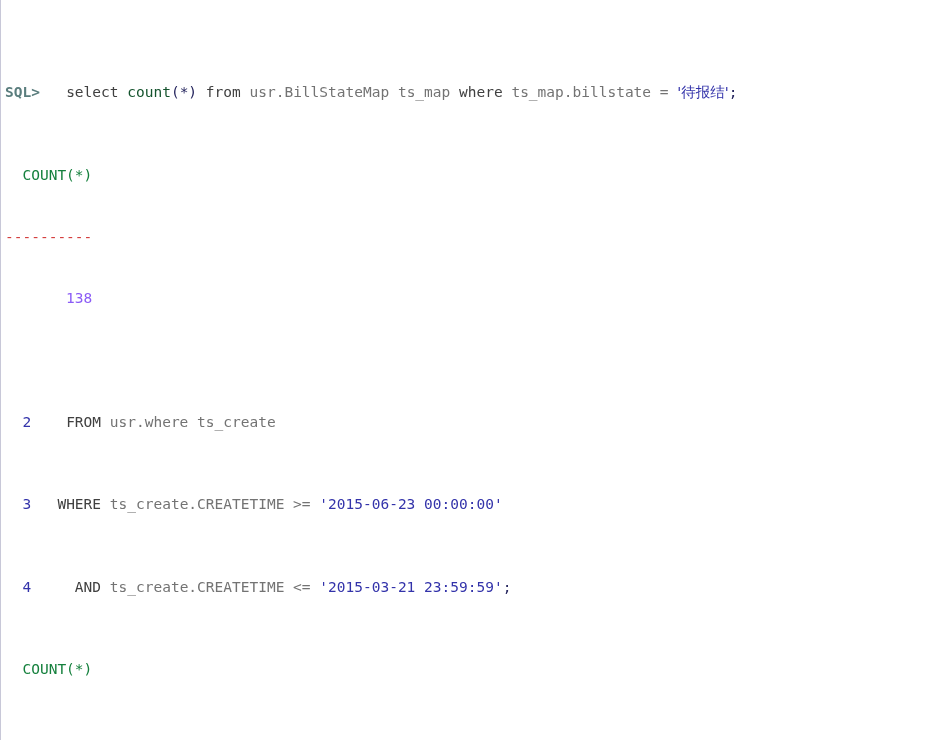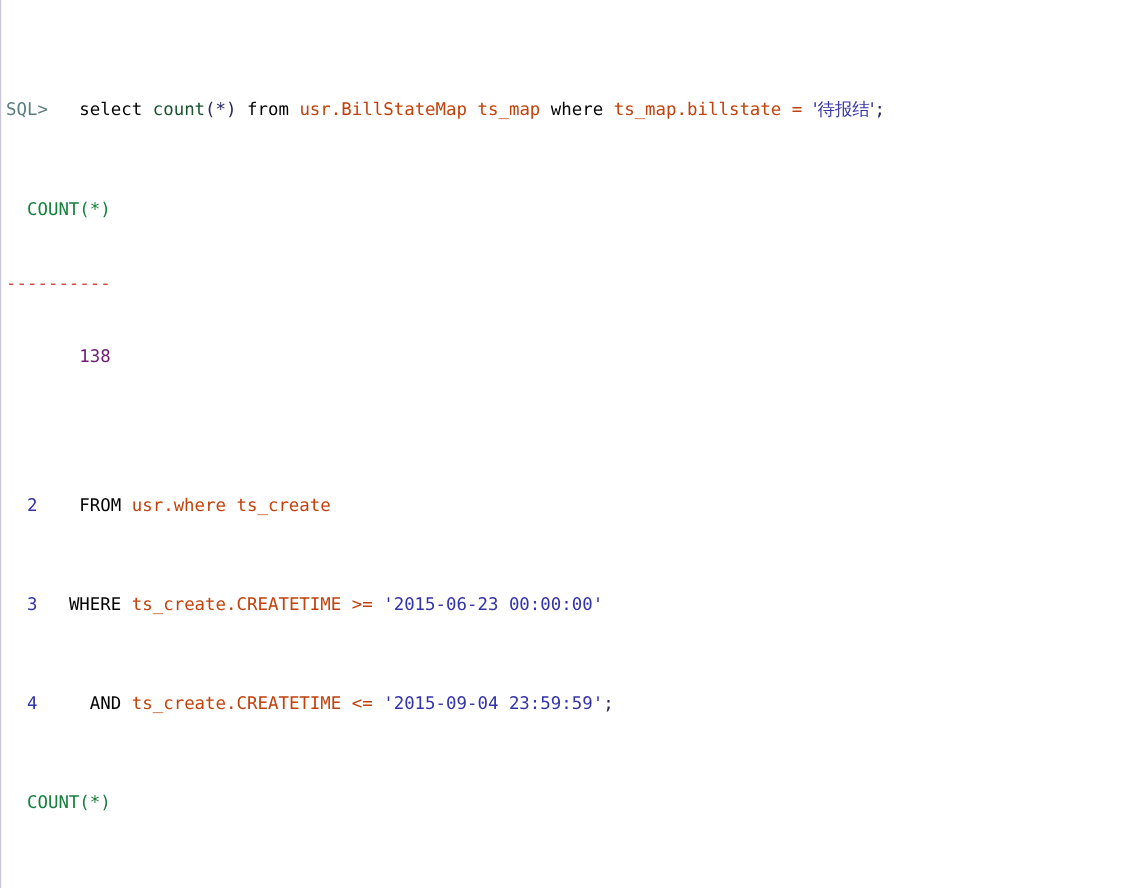--- a/index.html
+++ b/index.html
@@ -26,7 +26,7 @@
     white-space: pre;
   }
   
-  .prompt      { color: #5a7d7d; }
+  .prompt      { color: #5a7d7d; font-weight: bold; }
   .kw          { color: #000000; margin-top: 40px; }
   .fn          { color: #14532d; }
   .ident       { color: #c2410c; }

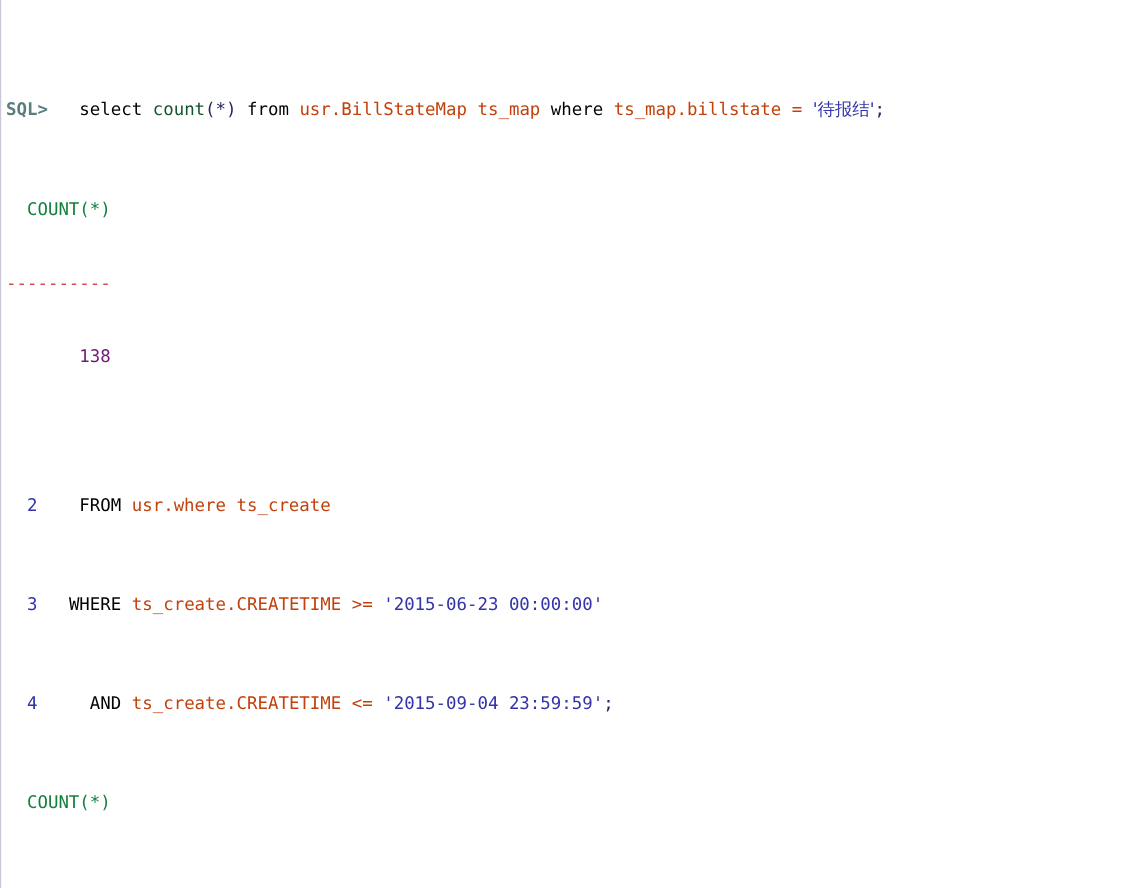--- a/index.html
+++ b/index.html
@@ -27,7 +27,7 @@
   }
   
   .prompt      { color: #5a7d7d; font-weight: bold; }
-  .kw          { color: #000000; margin-top: 40px; }
+  .kw          { color: #404040; margin-top: 40px; }
   .fn          { color: #14532d; }
   .ident       { color: #c2410c; }
   .punct       { color: #27275f; }

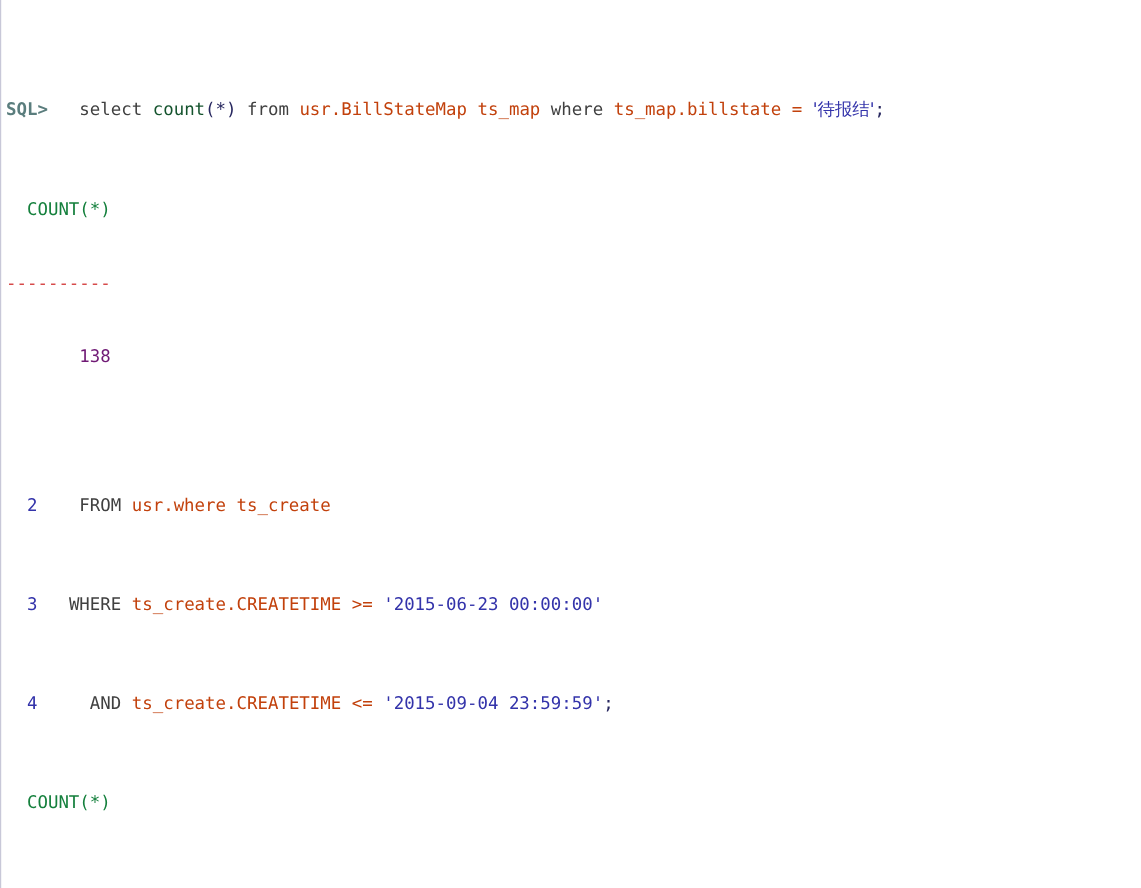--- a/index.html
+++ b/index.html
@@ -29,7 +29,7 @@
   .prompt      { color: #5a7d7d; font-weight: bold; }
   .kw          { color: #404040; margin-top: 40px; }
   .fn          { color: #14532d; }
-  .ident       { color: #c2410c; }
+  .ident       { color: #737373; }
   .punct       { color: #27275f; }
   .str         { color: #3333aa; }
   .lineno      { color: #3333aa; }

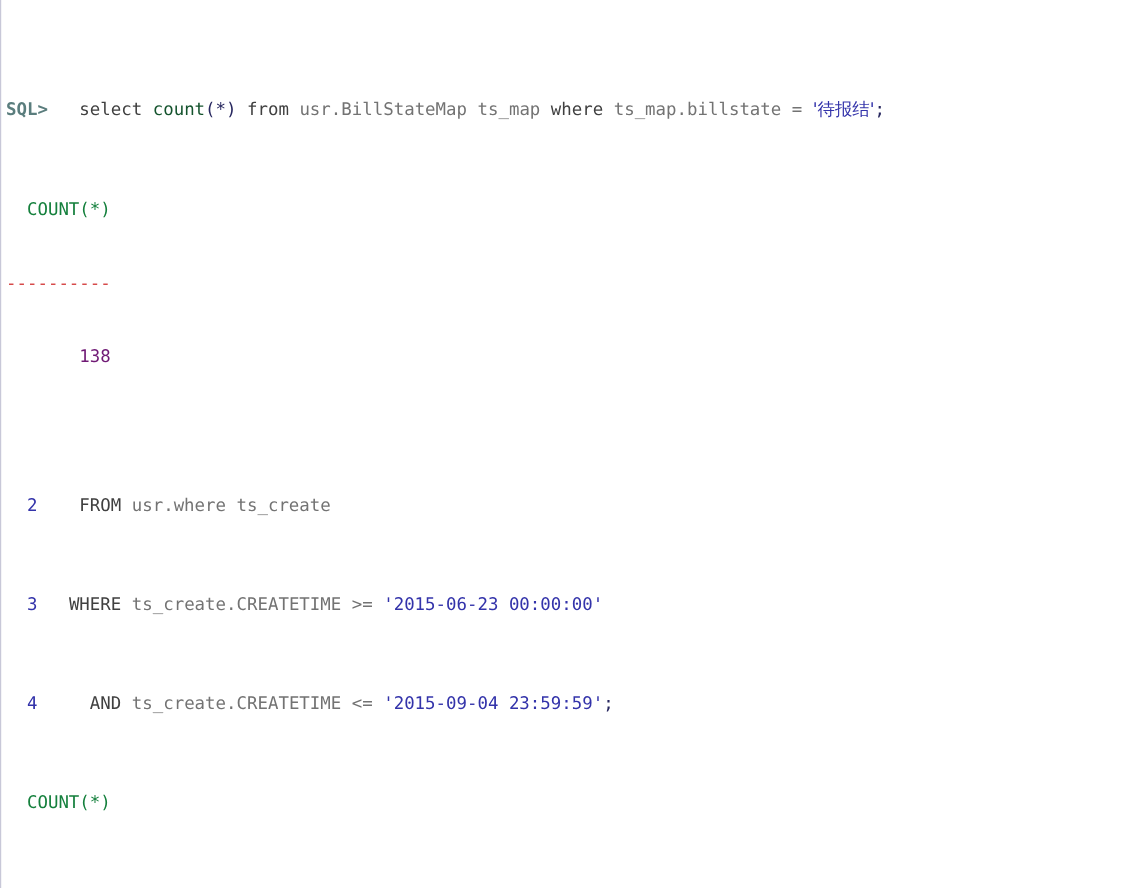--- a/index.html
+++ b/index.html
@@ -35,7 +35,7 @@
   .lineno      { color: #3333aa; }
   .dash        { color: #d43f3f; letter-spacing: 0px; }
   .hdr         { color: #15803d; }
-  .val         { color: #701a75; }
+  .val         { color: #8b5cf6; }
   .cjk         { font-family: "DejaVu Sans", "Liberation Sans", sans-serif; }
 </style>
 </head>

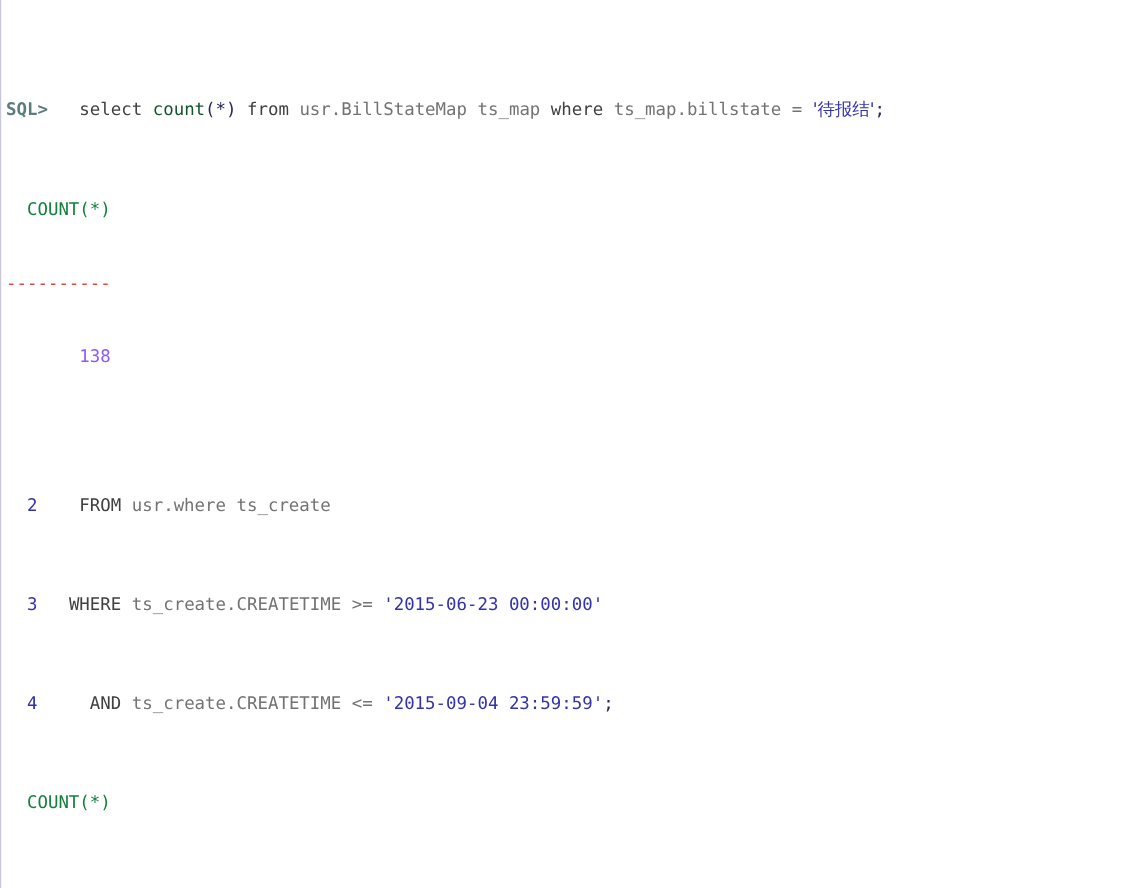--- a/index.html
+++ b/index.html
@@ -56,7 +56,7 @@
 
   <div class="line"><span class="lineno">  3</span><span class="punct">   </span><span class="kw">WHERE</span><span class="ident"> ts_create.CREATETIME &gt;= </span><span class="str">'2015-06-23 00:00:00'</span></div>
 
-  <div class="line"><span class="lineno">  4</span><span class="punct">     </span><span class="kw">AND</span><span class="ident"> ts_create.CREATETIME &lt;= </span><span class="str">'2015-09-04 23:59:59'</span><span class="punct">;</span></div>
+  <div class="line"><span class="lineno">  4</span><span class="punct">     </span><span class="kw">AND</span><span class="ident"> ts_create.CREATETIME &lt;= </span><span class="str">'2015-03-21 23:59:59'</span><span class="punct">;</span></div>
 
   <div class="line"><span class="hdr">  COUNT(*)</span></div>
   

